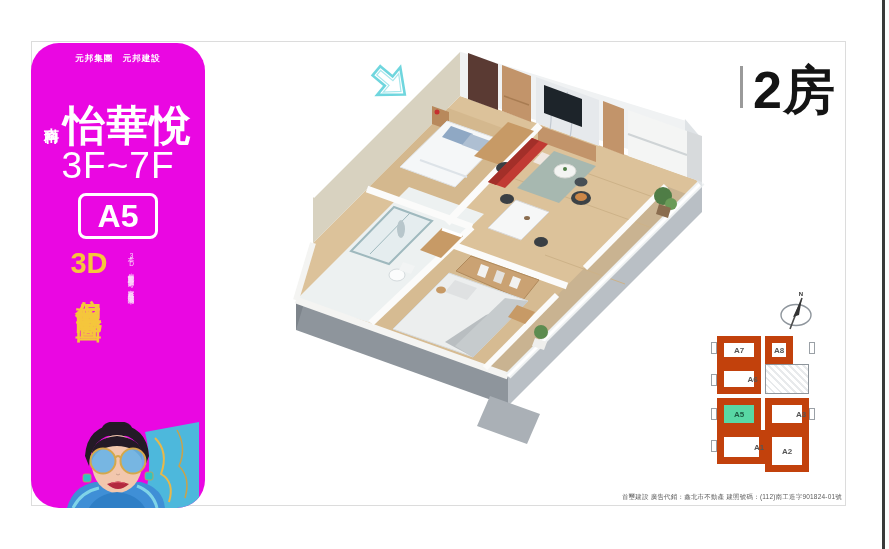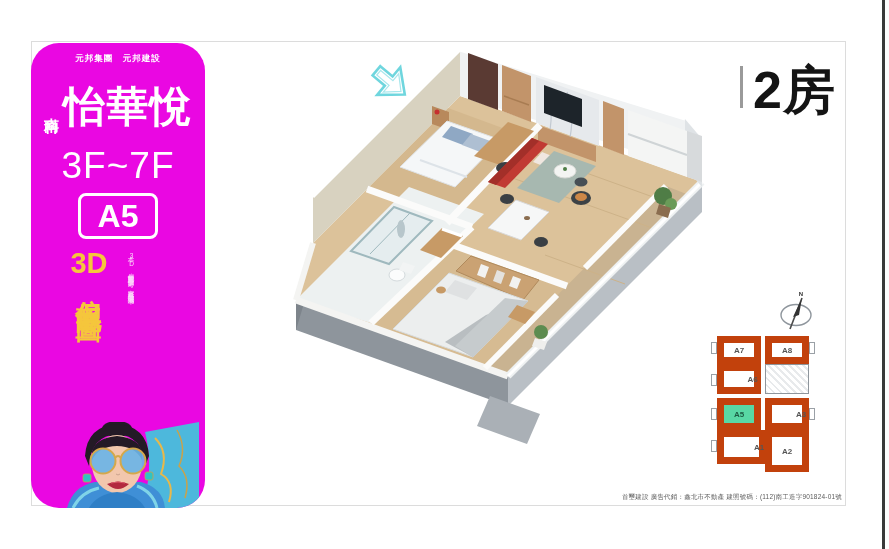--- a/index.html
+++ b/index.html
@@ -16,7 +16,7 @@
   .brand-row{position:absolute;top:36px;left:0;width:100%;display:flex;justify-content:center;align-items:center;color:#fff;}
   .brand-prefix{display:flex;flex-direction:column;font-size:15px;font-weight:700;line-height:1.05;margin-right:4px;
                 writing-mode:vertical-rl;text-orientation:upright;letter-spacing:1px;}
-  .brand-name{font-size:42px;font-weight:700;letter-spacing:1px;}
+  .brand-name{font-size:42px;font-weight:700;letter-spacing:1px;margin-top:19px;}
   .floors-label{position:absolute;top:102px;left:0;width:100%;text-align:center;color:#fff;
                 font-size:37px;font-weight:400;letter-spacing:1px;}
   .unit-badge{position:absolute;top:150px;left:50%;transform:translateX(-50%);width:80px;height:46px;

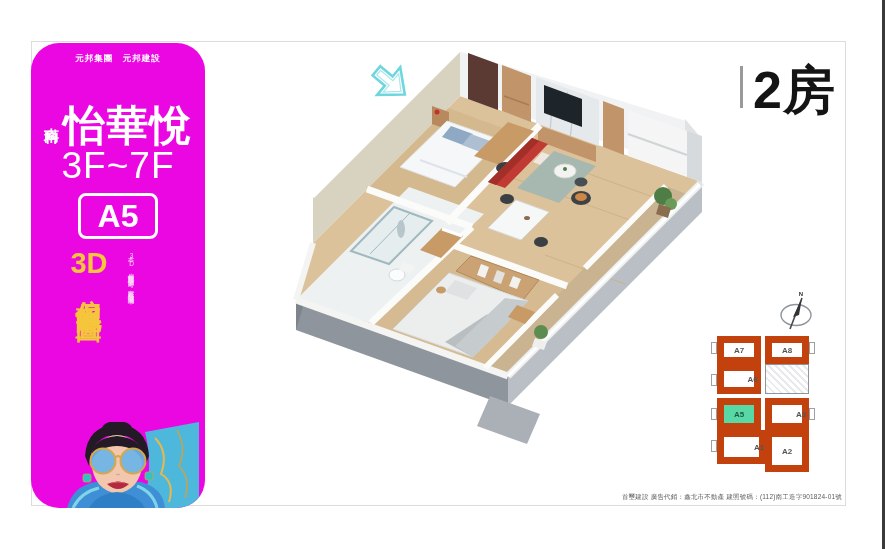--- a/index.html
+++ b/index.html
@@ -227,7 +227,7 @@
     <div class="kbox" style="left:14px;top:100px;width:44px;height:34px;padding-left:35px;">
         <span>A1</span>
       </div>
-    <div class="kbox" style="left:62px;top:6px;width:44px;height:28px;">
+    <div class="kbox" style="left:62px;top:6px;width:28px;height:28px;">
         <span>A8</span>
       </div>
     <div class="kcore" style="left:62px;top:34px;width:44px;height:30px;"></div>

